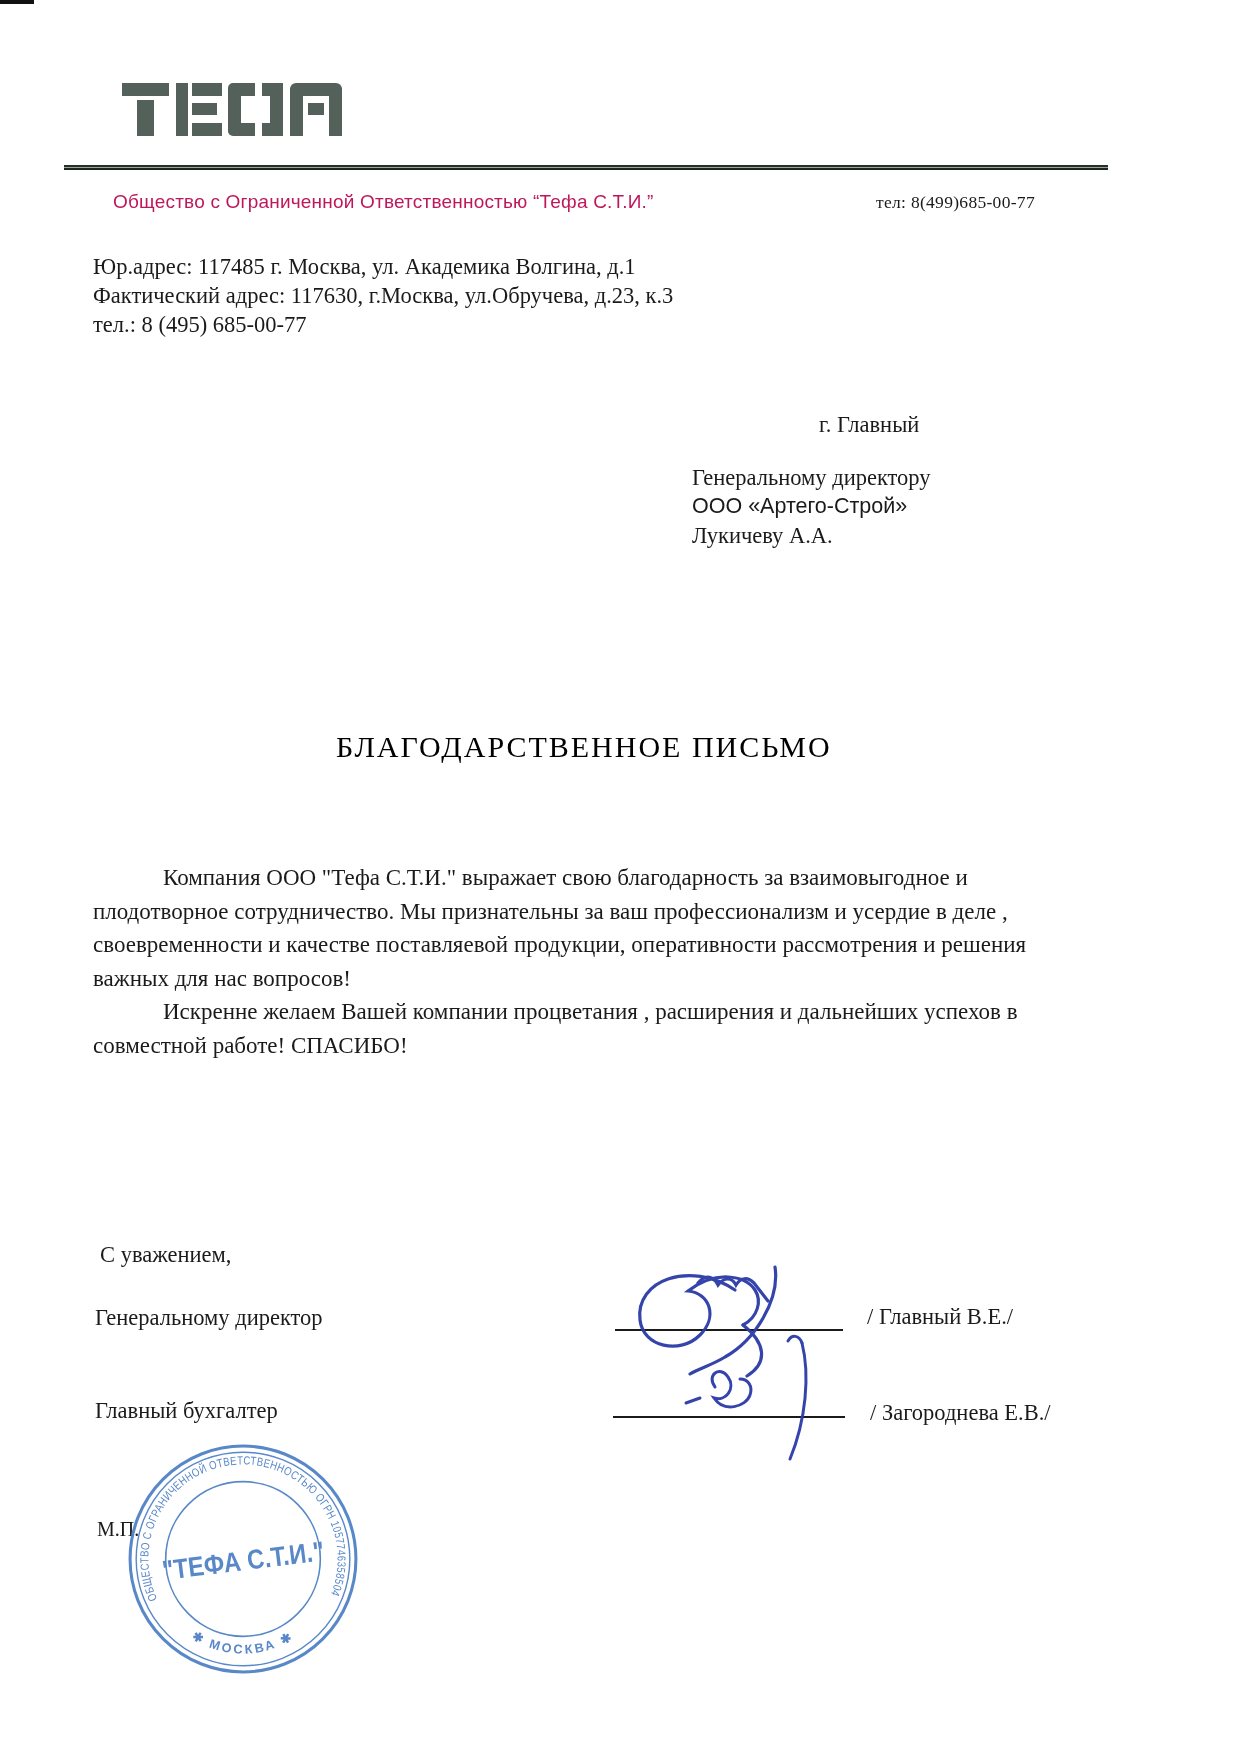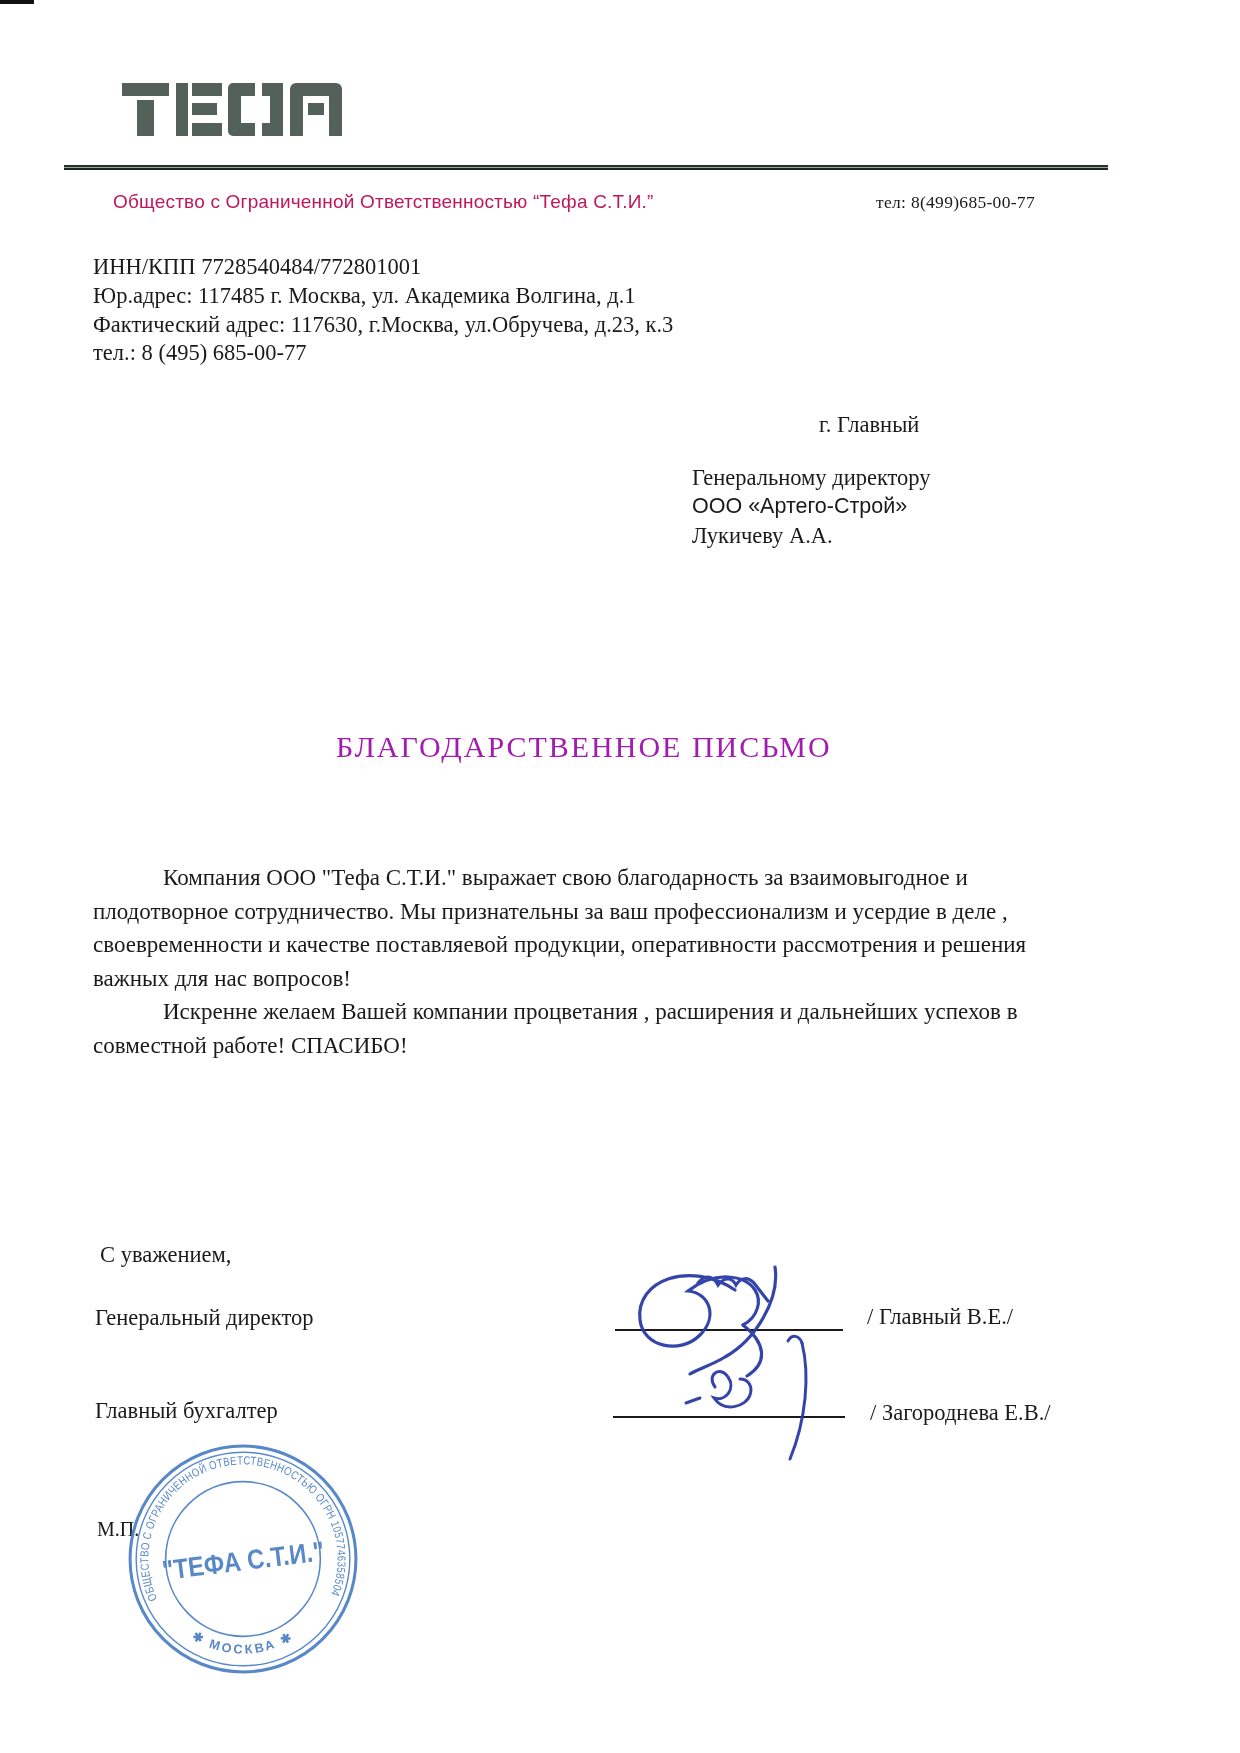--- a/index.html
+++ b/index.html
@@ -90,7 +90,6 @@
 <div class="abs phone">тел:  8(499)685-00-77</div>
 
 <div class="abs details">
-  <div>ИНН/КПП 7728540484/772801001</div>
   <div>Юр.адрес: 117485 г. Москва, ул. Академика Волгина, д.1</div>
   <div>Фактический адрес: 117630, г.Москва, ул.Обручева, д.23, к.3</div>
   <div>тел.: 8 (495) 685-00-77</div>

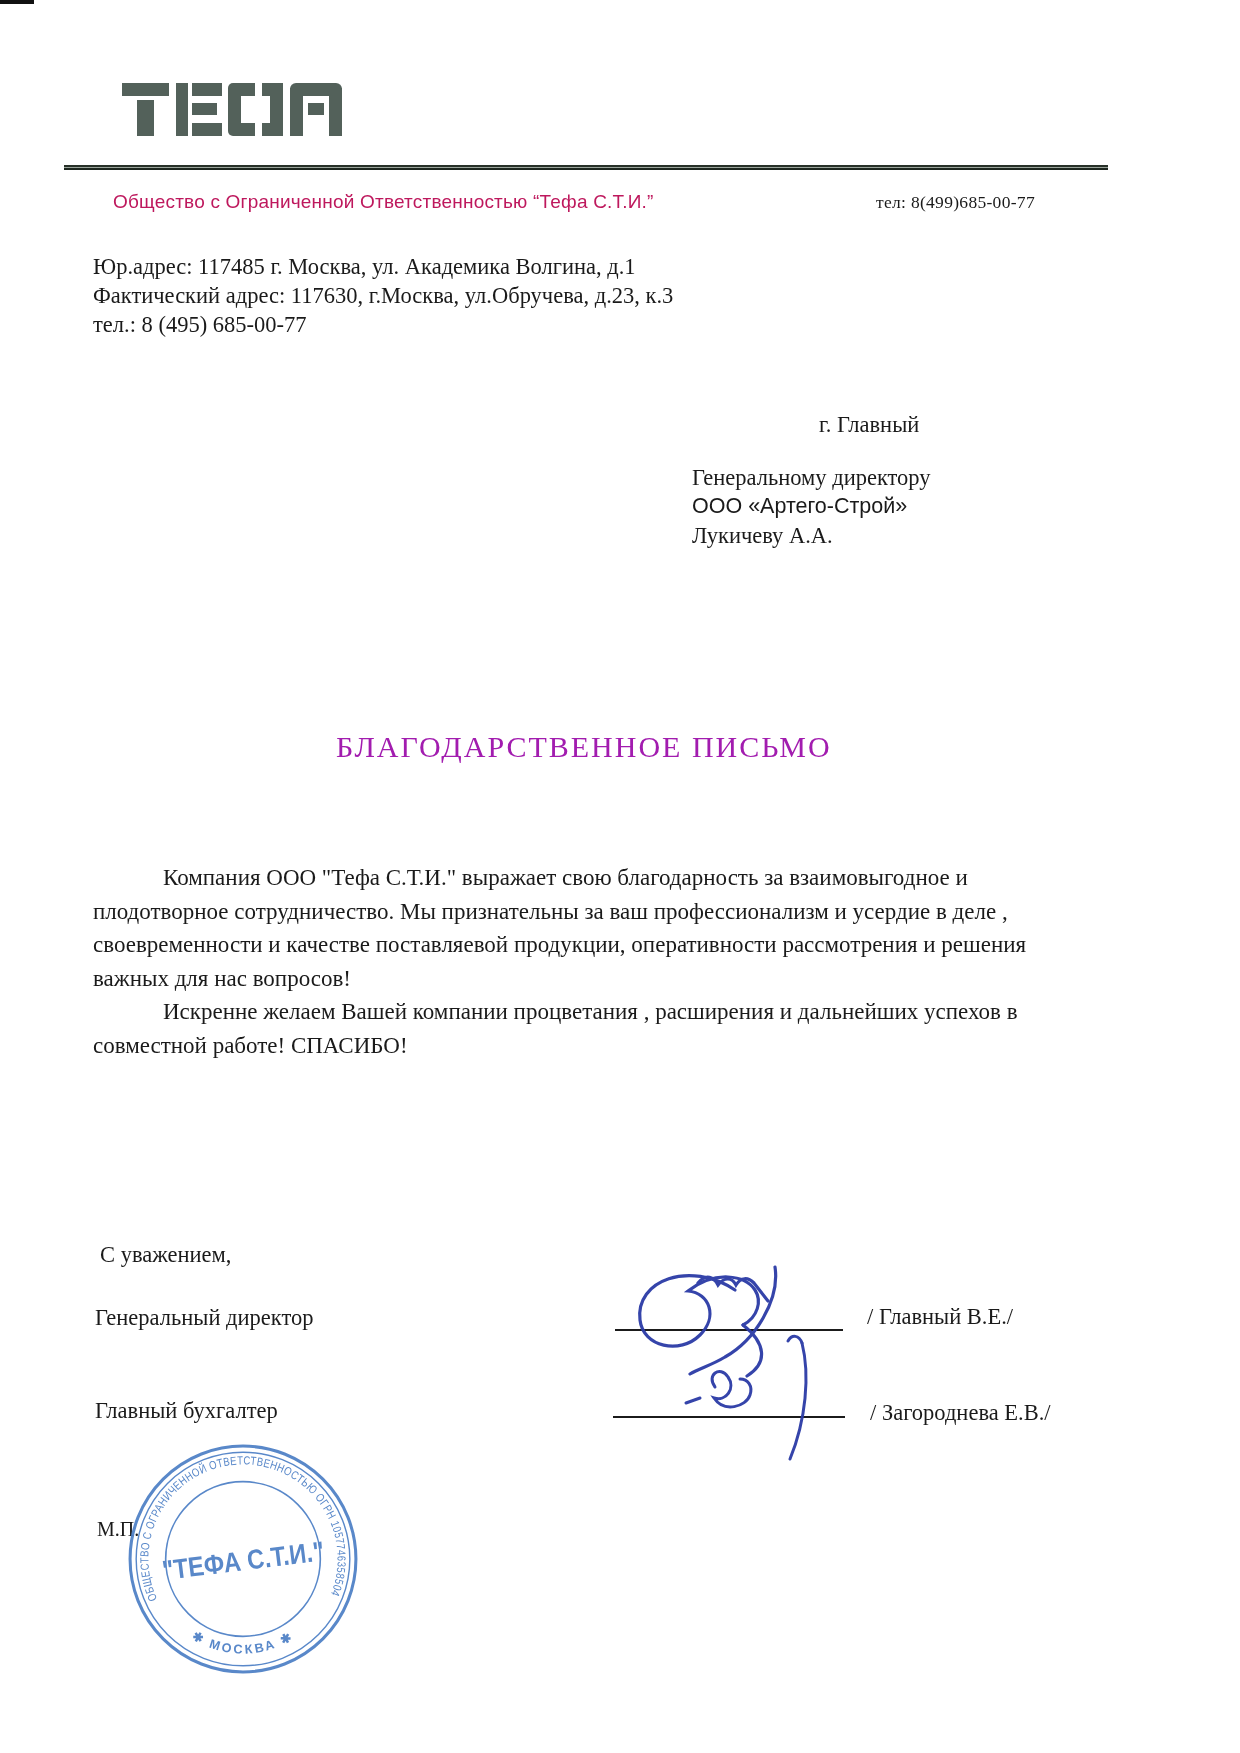--- a/index.html
+++ b/index.html
@@ -36,7 +36,7 @@
   .recipient .sans{font-family:"Liberation Sans", sans-serif;font-size:21.5px;}
   .title{
     left:336px;top:730px;
-    font-size:30px;letter-spacing:2px;color:#a21caf;
+    font-size:30px;letter-spacing:2px;color:#000000;
   }
   .body-text{left:93px;top:861px;width:1004px;font-size:23px;line-height:33.5px;}
   .body-text p{margin:0;text-indent:70px;}

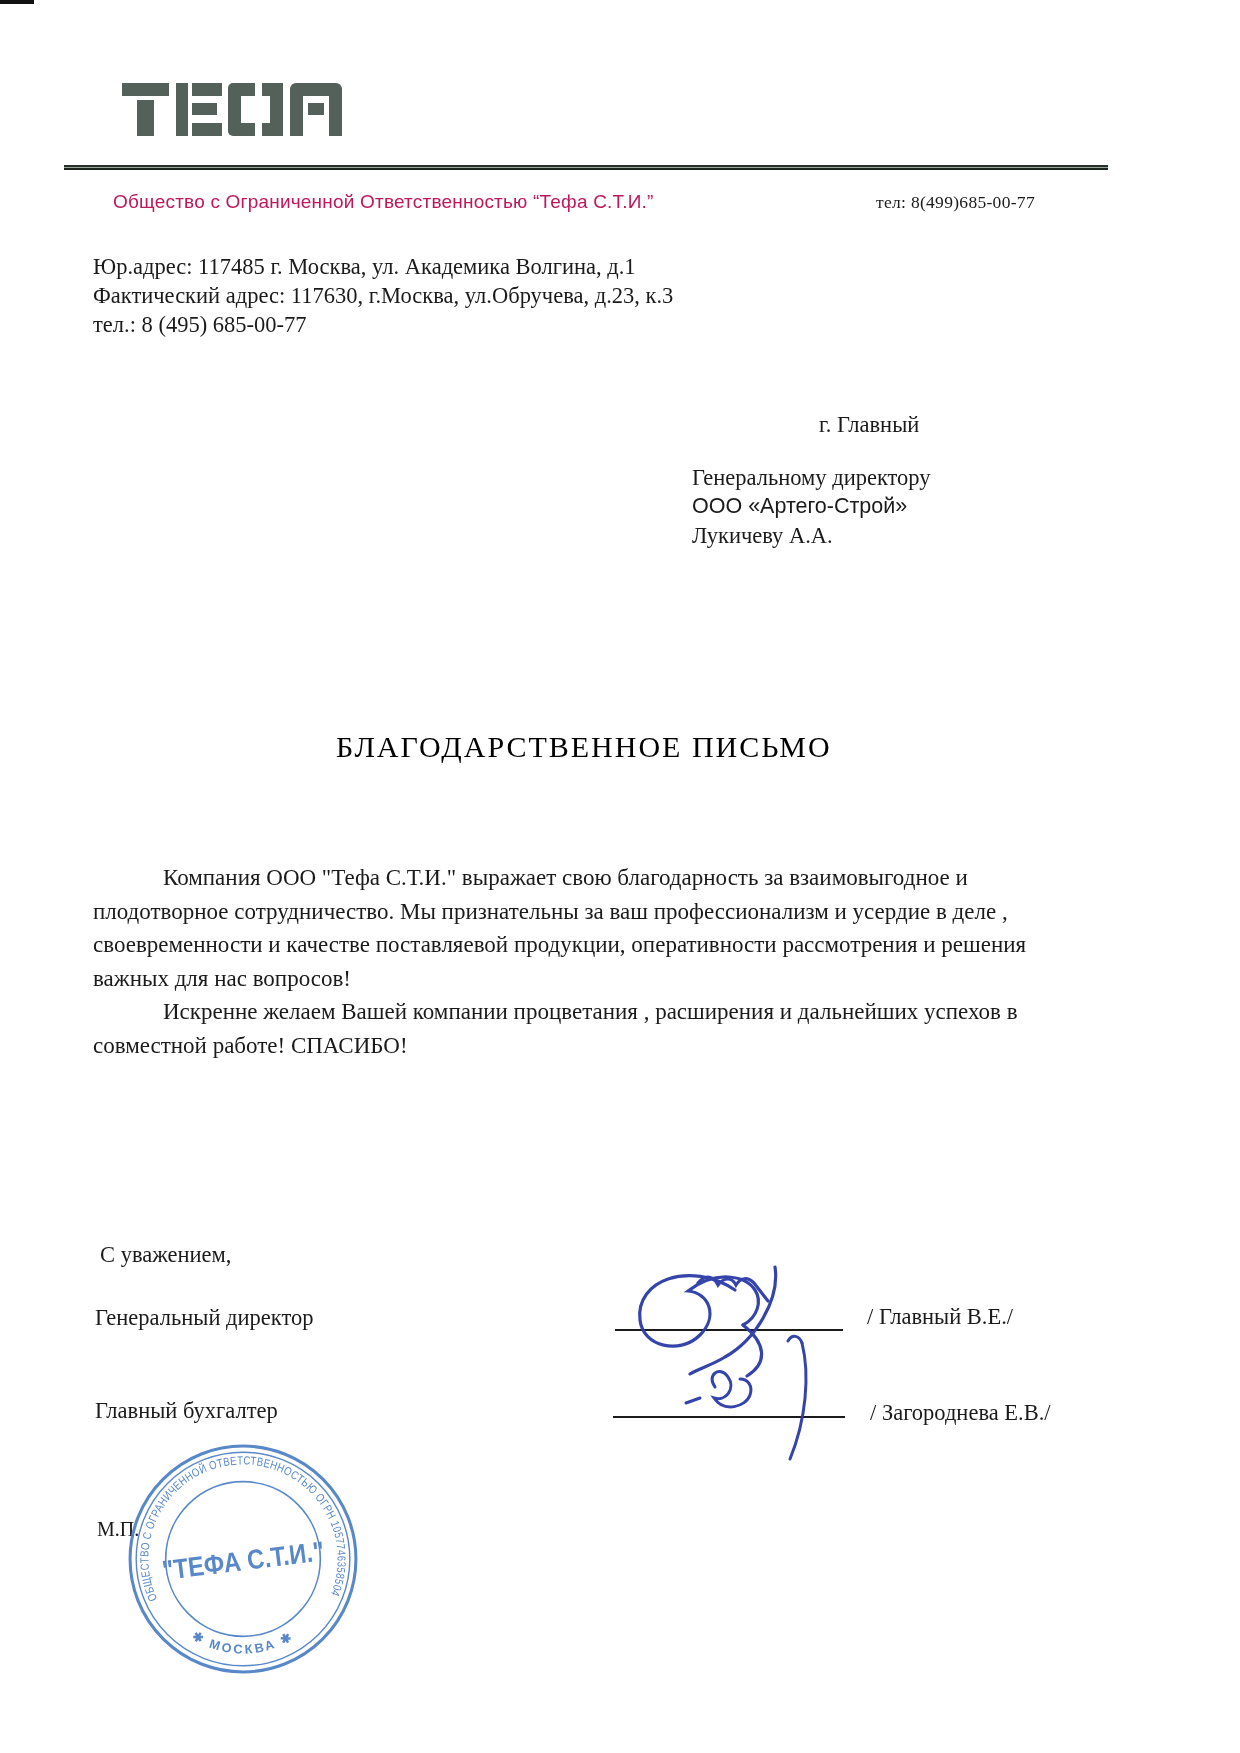--- a/index.html
+++ b/index.html
@@ -111,7 +111,7 @@
 </div>
 
 <div class="abs salutation">С уважением,</div>
-<div class="abs role-1">Генеральный директор</div>
+<div class="abs role-1">Генеральному директор</div>
 <div class="abs role-2">Главный бухгалтер</div>
 <div class="abs sigline sigline-1"></div>
 <div class="abs sigline sigline-2"></div>

